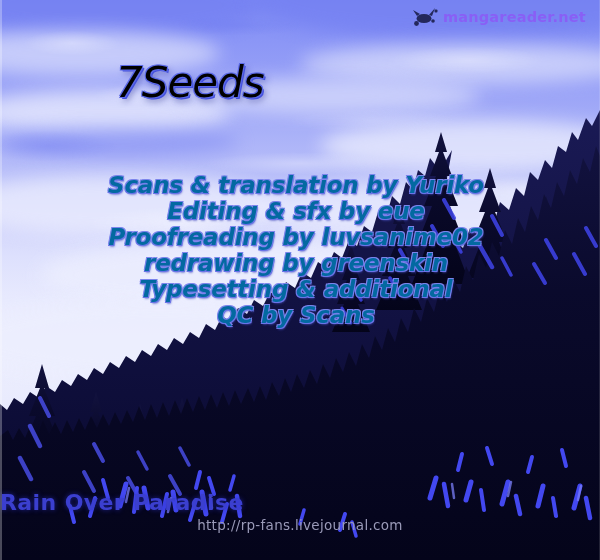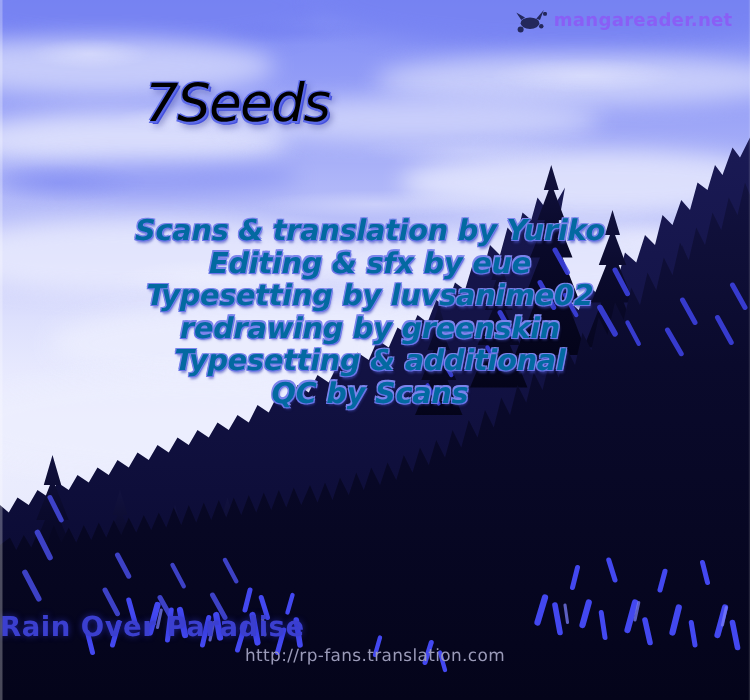--- a/index.html
+++ b/index.html
@@ -367,7 +367,7 @@
   <div class="credits">
     <div class="credit-line">Scans &amp; translation by Yuriko</div>
     <div class="credit-line">Editing &amp; sfx by eue</div>
-    <div class="credit-line">Typesetting by luvsanime02</div>
+    <div class="credit-line">Proofreading by luvsanime02</div>
     <div class="credit-line">redrawing by greenskin</div>
     <div class="credit-line">Typesetting &amp; additional</div>
     <div class="credit-line">QC by Scans</div>

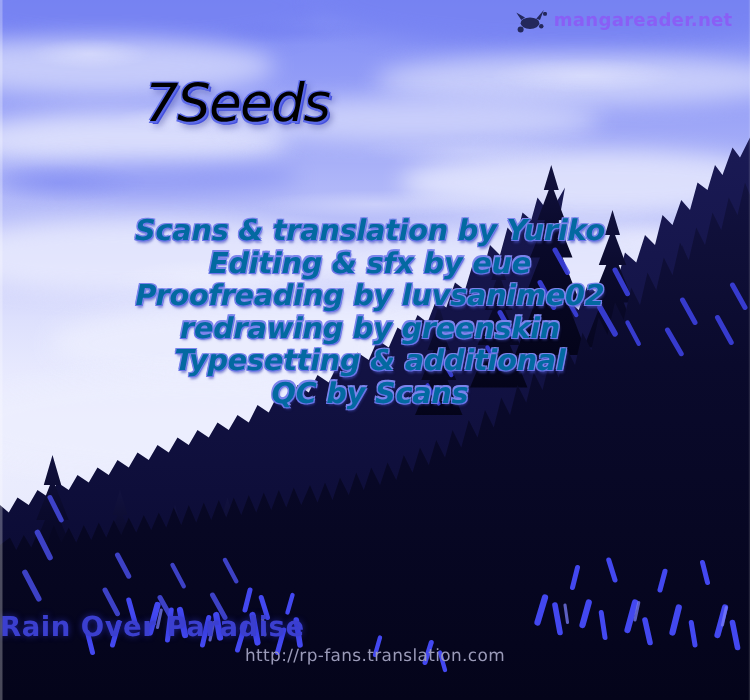--- a/index.html
+++ b/index.html
@@ -374,7 +374,7 @@
   </div>
 
   <div class="group-name">Rain Over Paradise</div>
-  <div class="group-url">http://rp-fans.translation.com</div>
+  <div class="group-url">http://rp-fans.livejournal.com</div>
 
   <div class="logo">
     <span class="logo-mark">

